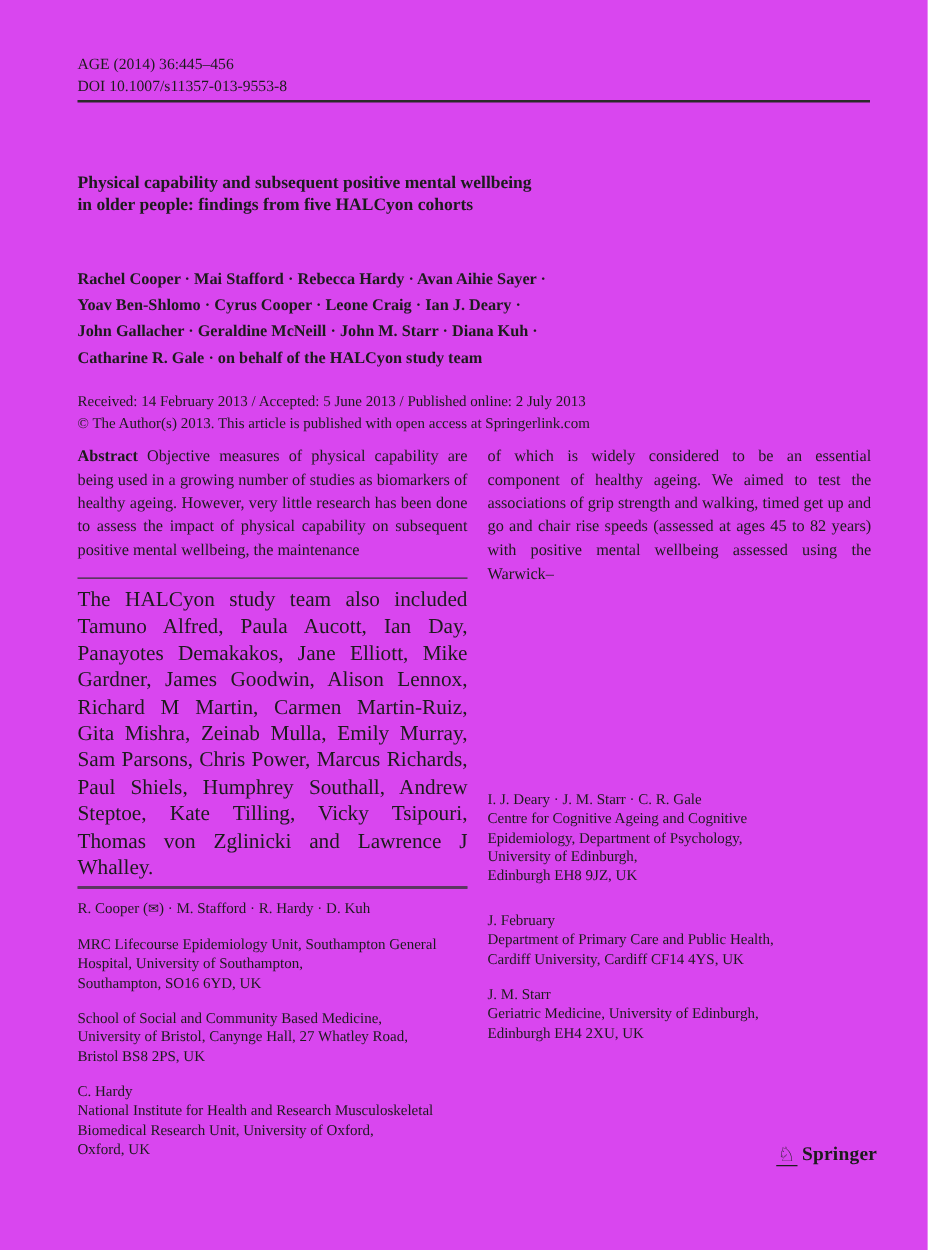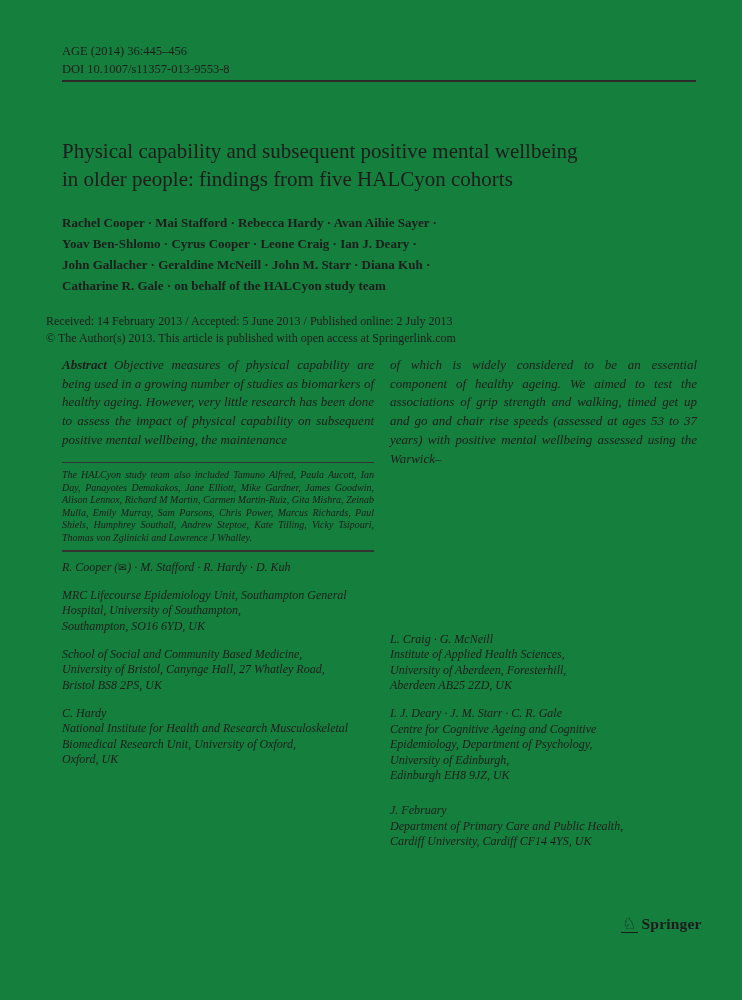--- a/index.html
+++ b/index.html
@@ -11,7 +11,7 @@
     position: relative;
     overflow: hidden;
   }
-  .page { position: absolute; inset: 0; background: #15803d; }
+  .page { position: absolute; inset: 0; background: #d946ef; }
 
   .journal-header {
     position: absolute; left: 62px; top: 43px;

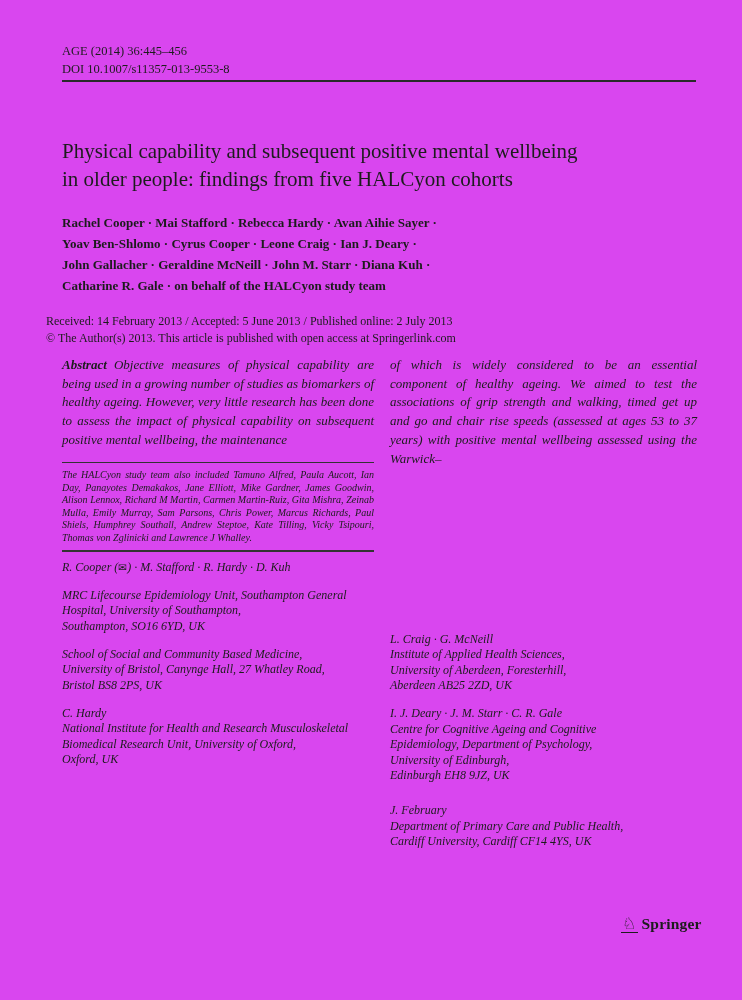--- a/index.html
+++ b/index.html
@@ -25,7 +25,7 @@
 
   .article-title {
     position: absolute; left: 62px; top: 138px; width: 620px;
-    font-size: 21px; font-weight: normal; line-height: 1.32;
+    font-size: 14px; font-weight: bold; line-height: 1.32;
     white-space: pre-line;
   }
 

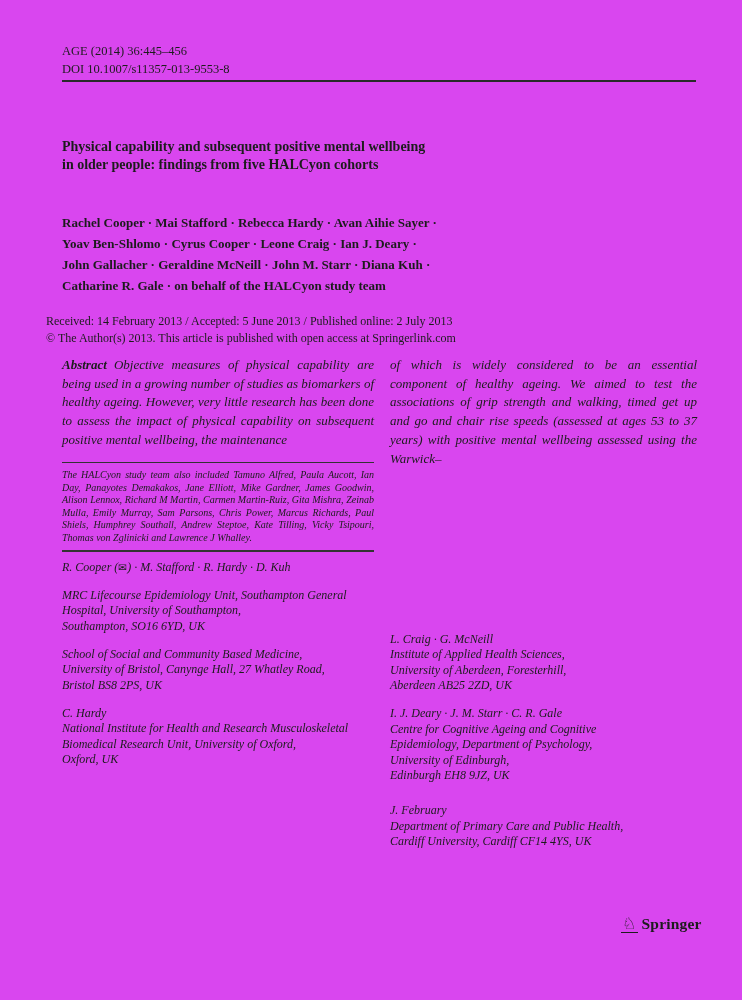--- a/index.html
+++ b/index.html
@@ -37,7 +37,7 @@
   }
 
   .dates {
-    position: absolute; left: 46px; top: 313px; width: 560px;
+    position: absolute; left: 62px; top: 313px; width: 560px;
     font-size: 12px; line-height: 1.38;
     white-space: pre-line;
   }

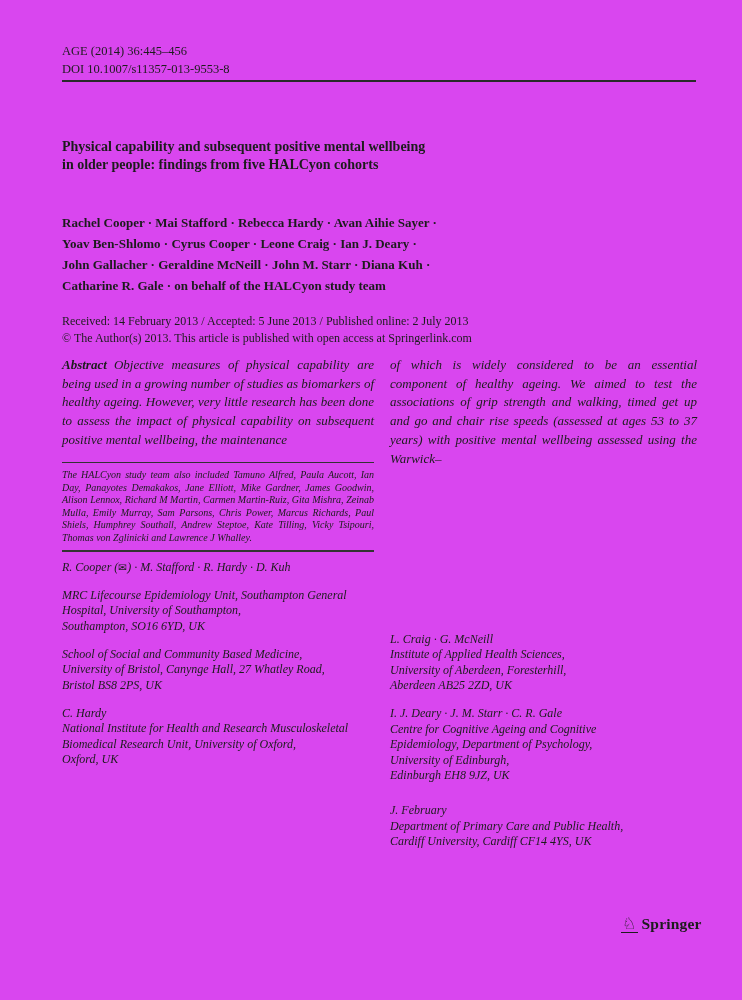--- a/index.html
+++ b/index.html
@@ -44,7 +44,7 @@
 
   .columns {
     position: absolute; left: 62px; top: 356px; width: 635px;
-    display: flex; gap: 16px; font-style: italic;
+    display: flex; gap: 16px;
   }
   .col { position: relative; }
   .col-left  { width: 312px; }

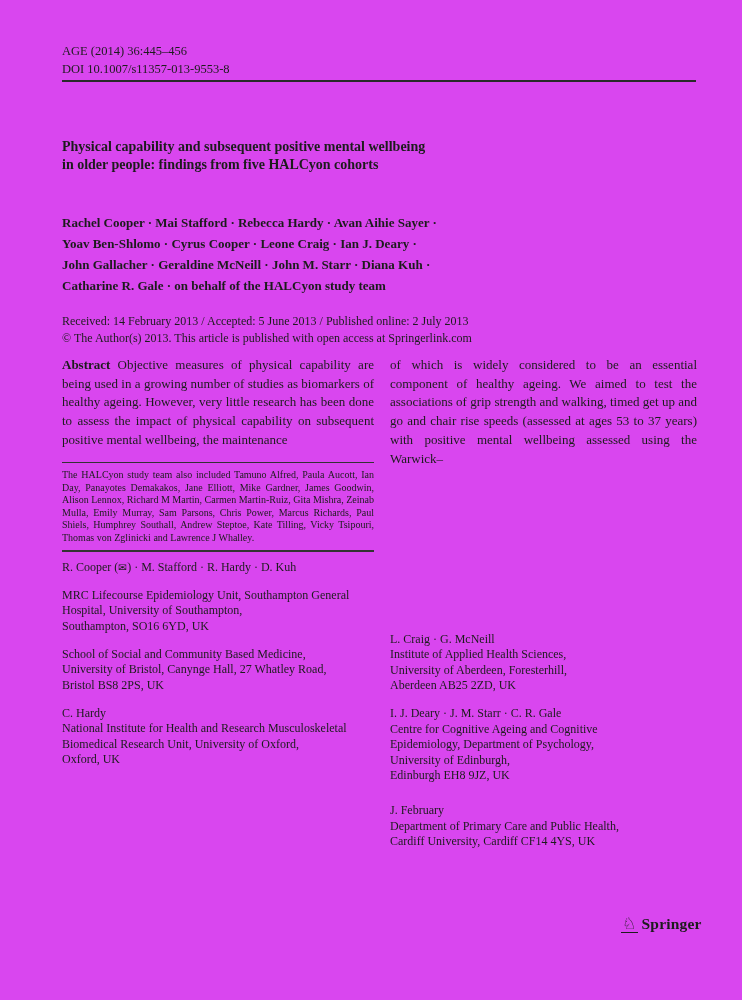--- a/index.html
+++ b/index.html
@@ -149,7 +149,7 @@
     </div>
 
     <div class="col col-right">
-      <p class="abstract-par">of which is widely considered to be an essential component of healthy ageing. We aimed to test the associations of grip strength and walking, timed get up and go and chair rise speeds (assessed at ages 53 to 37 years) with positive mental wellbeing assessed using the Warwick–</p>
+      <p class="abstract-par">of which is widely considered to be an essential component of healthy ageing. We aimed to test the associations of grip strength and walking, timed get up and go and chair rise speeds (assessed at ages 45 to 82 years) with positive mental wellbeing assessed using the Warwick–</p>
 
       <div class="affil-right">
         <div class="affil-block">

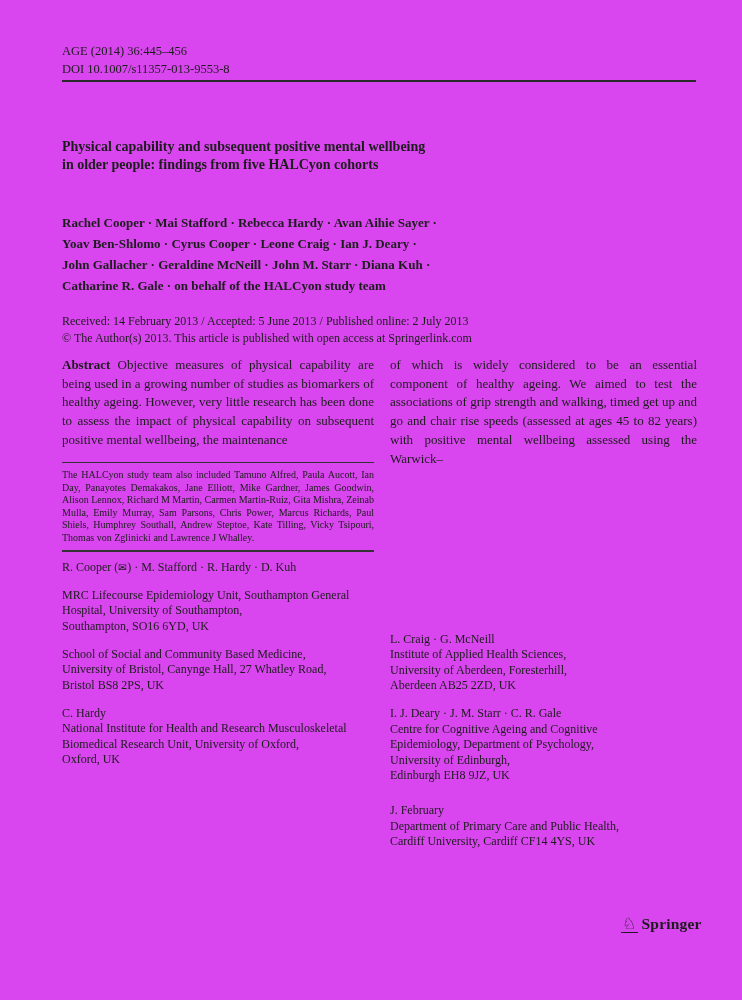--- a/index.html
+++ b/index.html
@@ -60,7 +60,7 @@
 
   .fn-rule { border: none; height: 1px; background: #333; width: 100%; }
   .fn-par {
-    font-size: 10px; line-height: 1.26; text-align: justify;
+    font-size: 17px; line-height: 1.26; text-align: justify;
     margin: 6px 0 5px 0;
   }
   .esm-label { font-weight: bold; margin-right: 0.45em; }

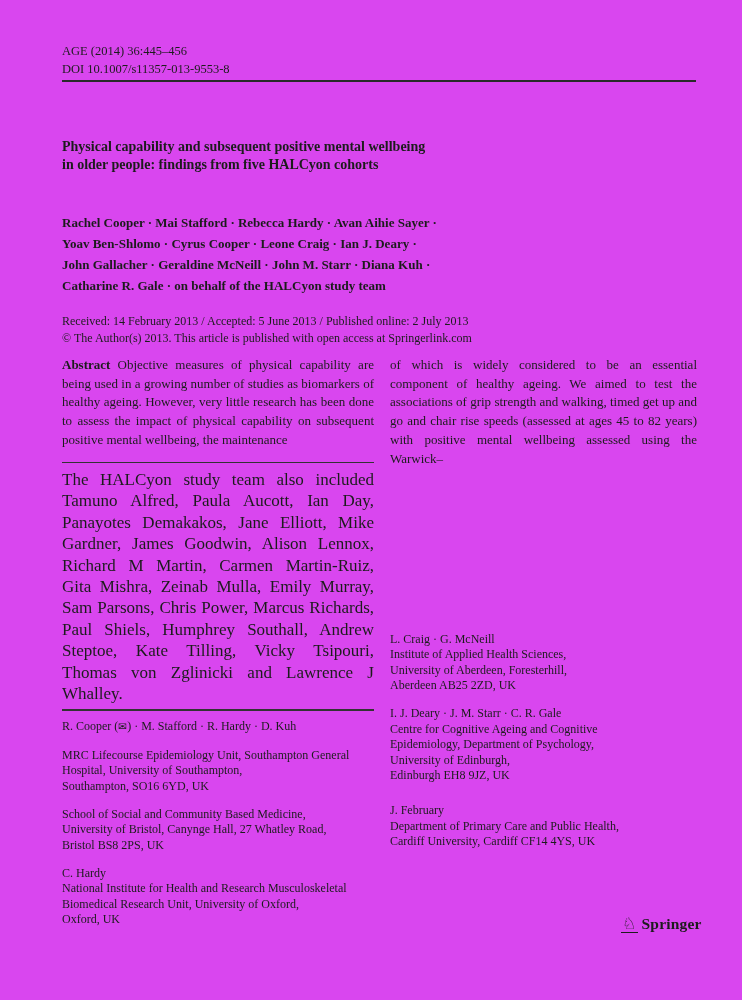--- a/index.html
+++ b/index.html
@@ -152,12 +152,6 @@
       <p class="abstract-par">of which is widely considered to be an essential component of healthy ageing. We aimed to test the associations of grip strength and walking, timed get up and go and chair rise speeds (assessed at ages 45 to 82 years) with positive mental wellbeing assessed using the Warwick–</p>
 
       <div class="affil-right">
-        <div class="affil-block">
-          <span class="affil-names">L. Craig · G. McNeill</span>
-          <span class="affil-lines">Institute of Applied Health Sciences,
-University of Aberdeen, Foresterhill,
-Aberdeen AB25 2ZD, UK</span>
-        </div>
         <div class="affil-block" style="margin-bottom:20px;">
           <span class="affil-names">I. J. Deary · J. M. Starr · C. R. Gale</span>
           <span class="affil-lines">Centre for Cognitive Ageing and Cognitive

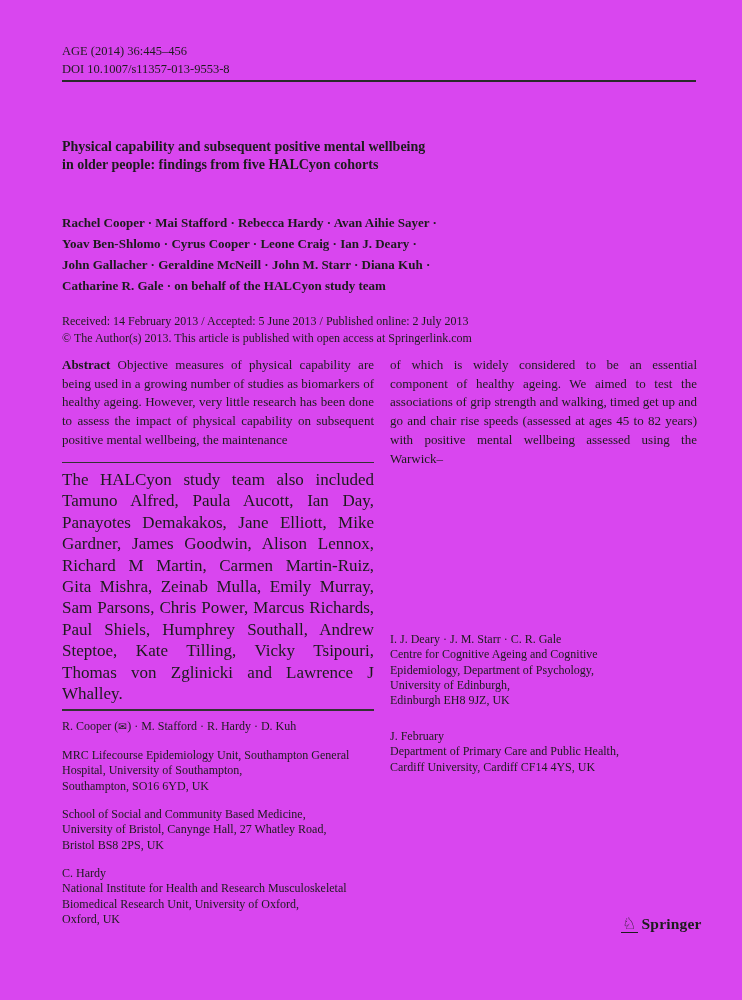--- a/index.html
+++ b/index.html
@@ -164,6 +164,11 @@
           <span class="affil-lines">Department of Primary Care and Public Health,
 Cardiff University, Cardiff CF14 4YS, UK</span>
         </div>
+        <div class="affil-block">
+          <span class="affil-names">J. M. Starr</span>
+          <span class="affil-lines">Geriatric Medicine, University of Edinburgh,
+Edinburgh EH4 2XU, UK</span>
+        </div>
       </div>
     </div>
 

